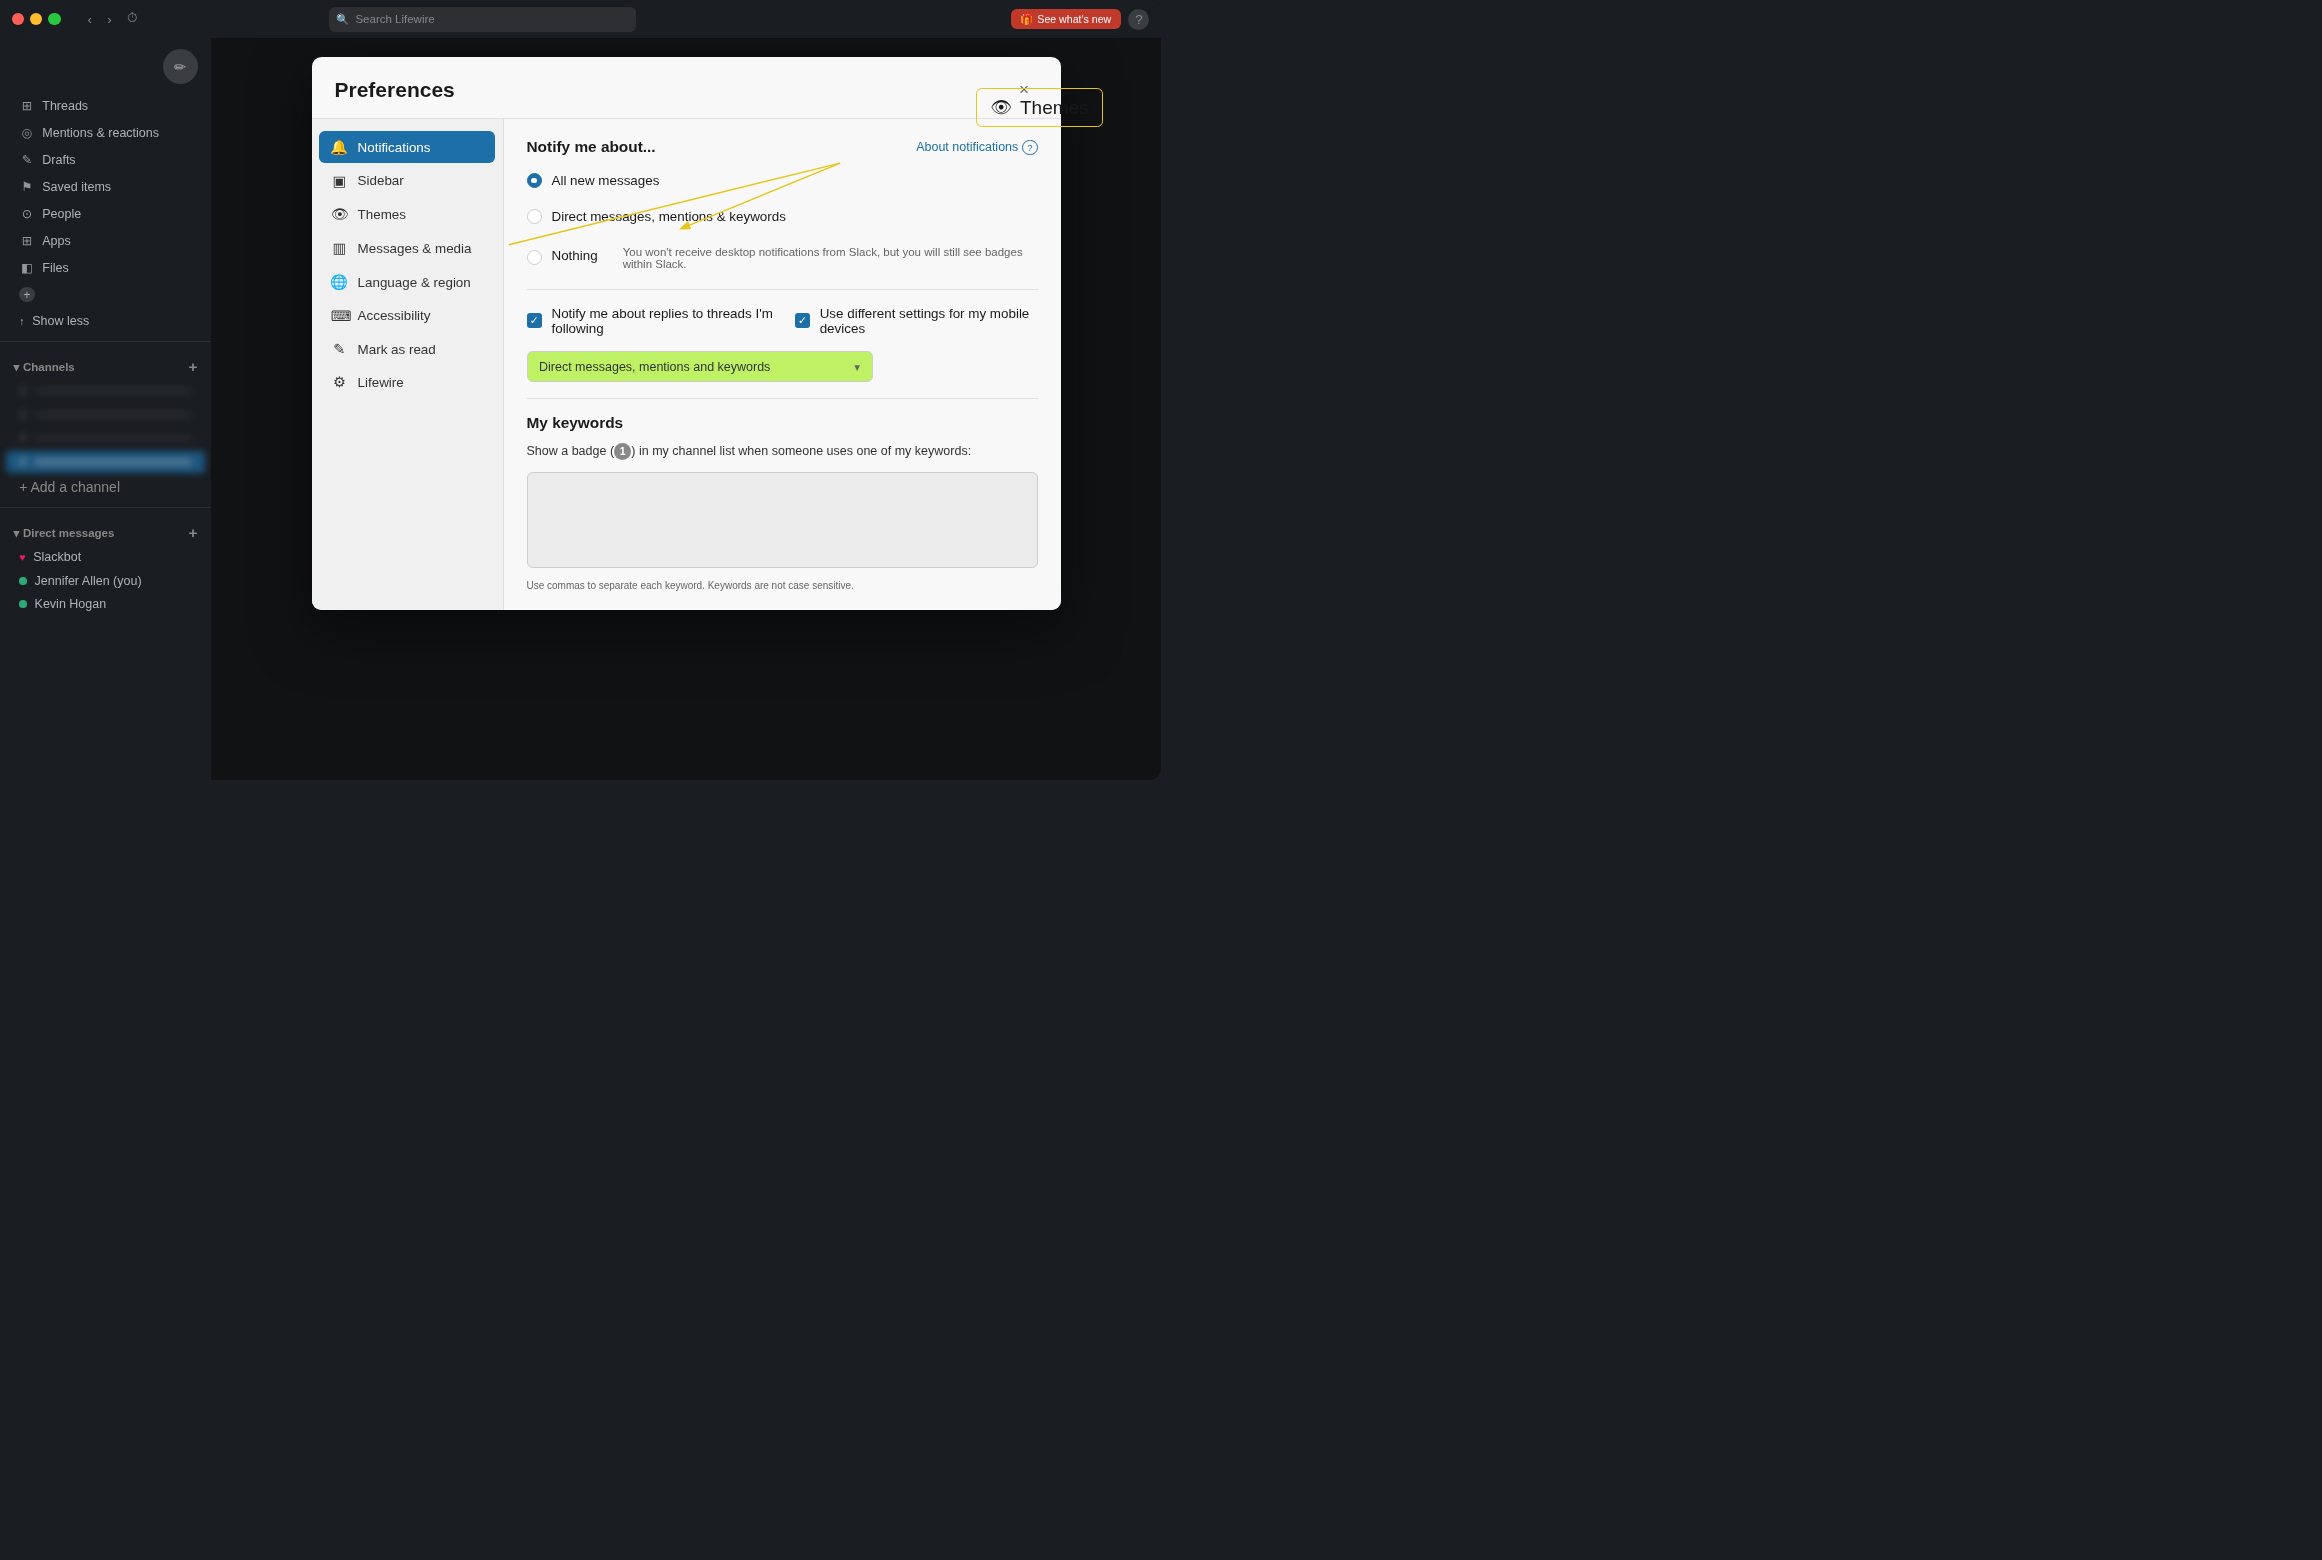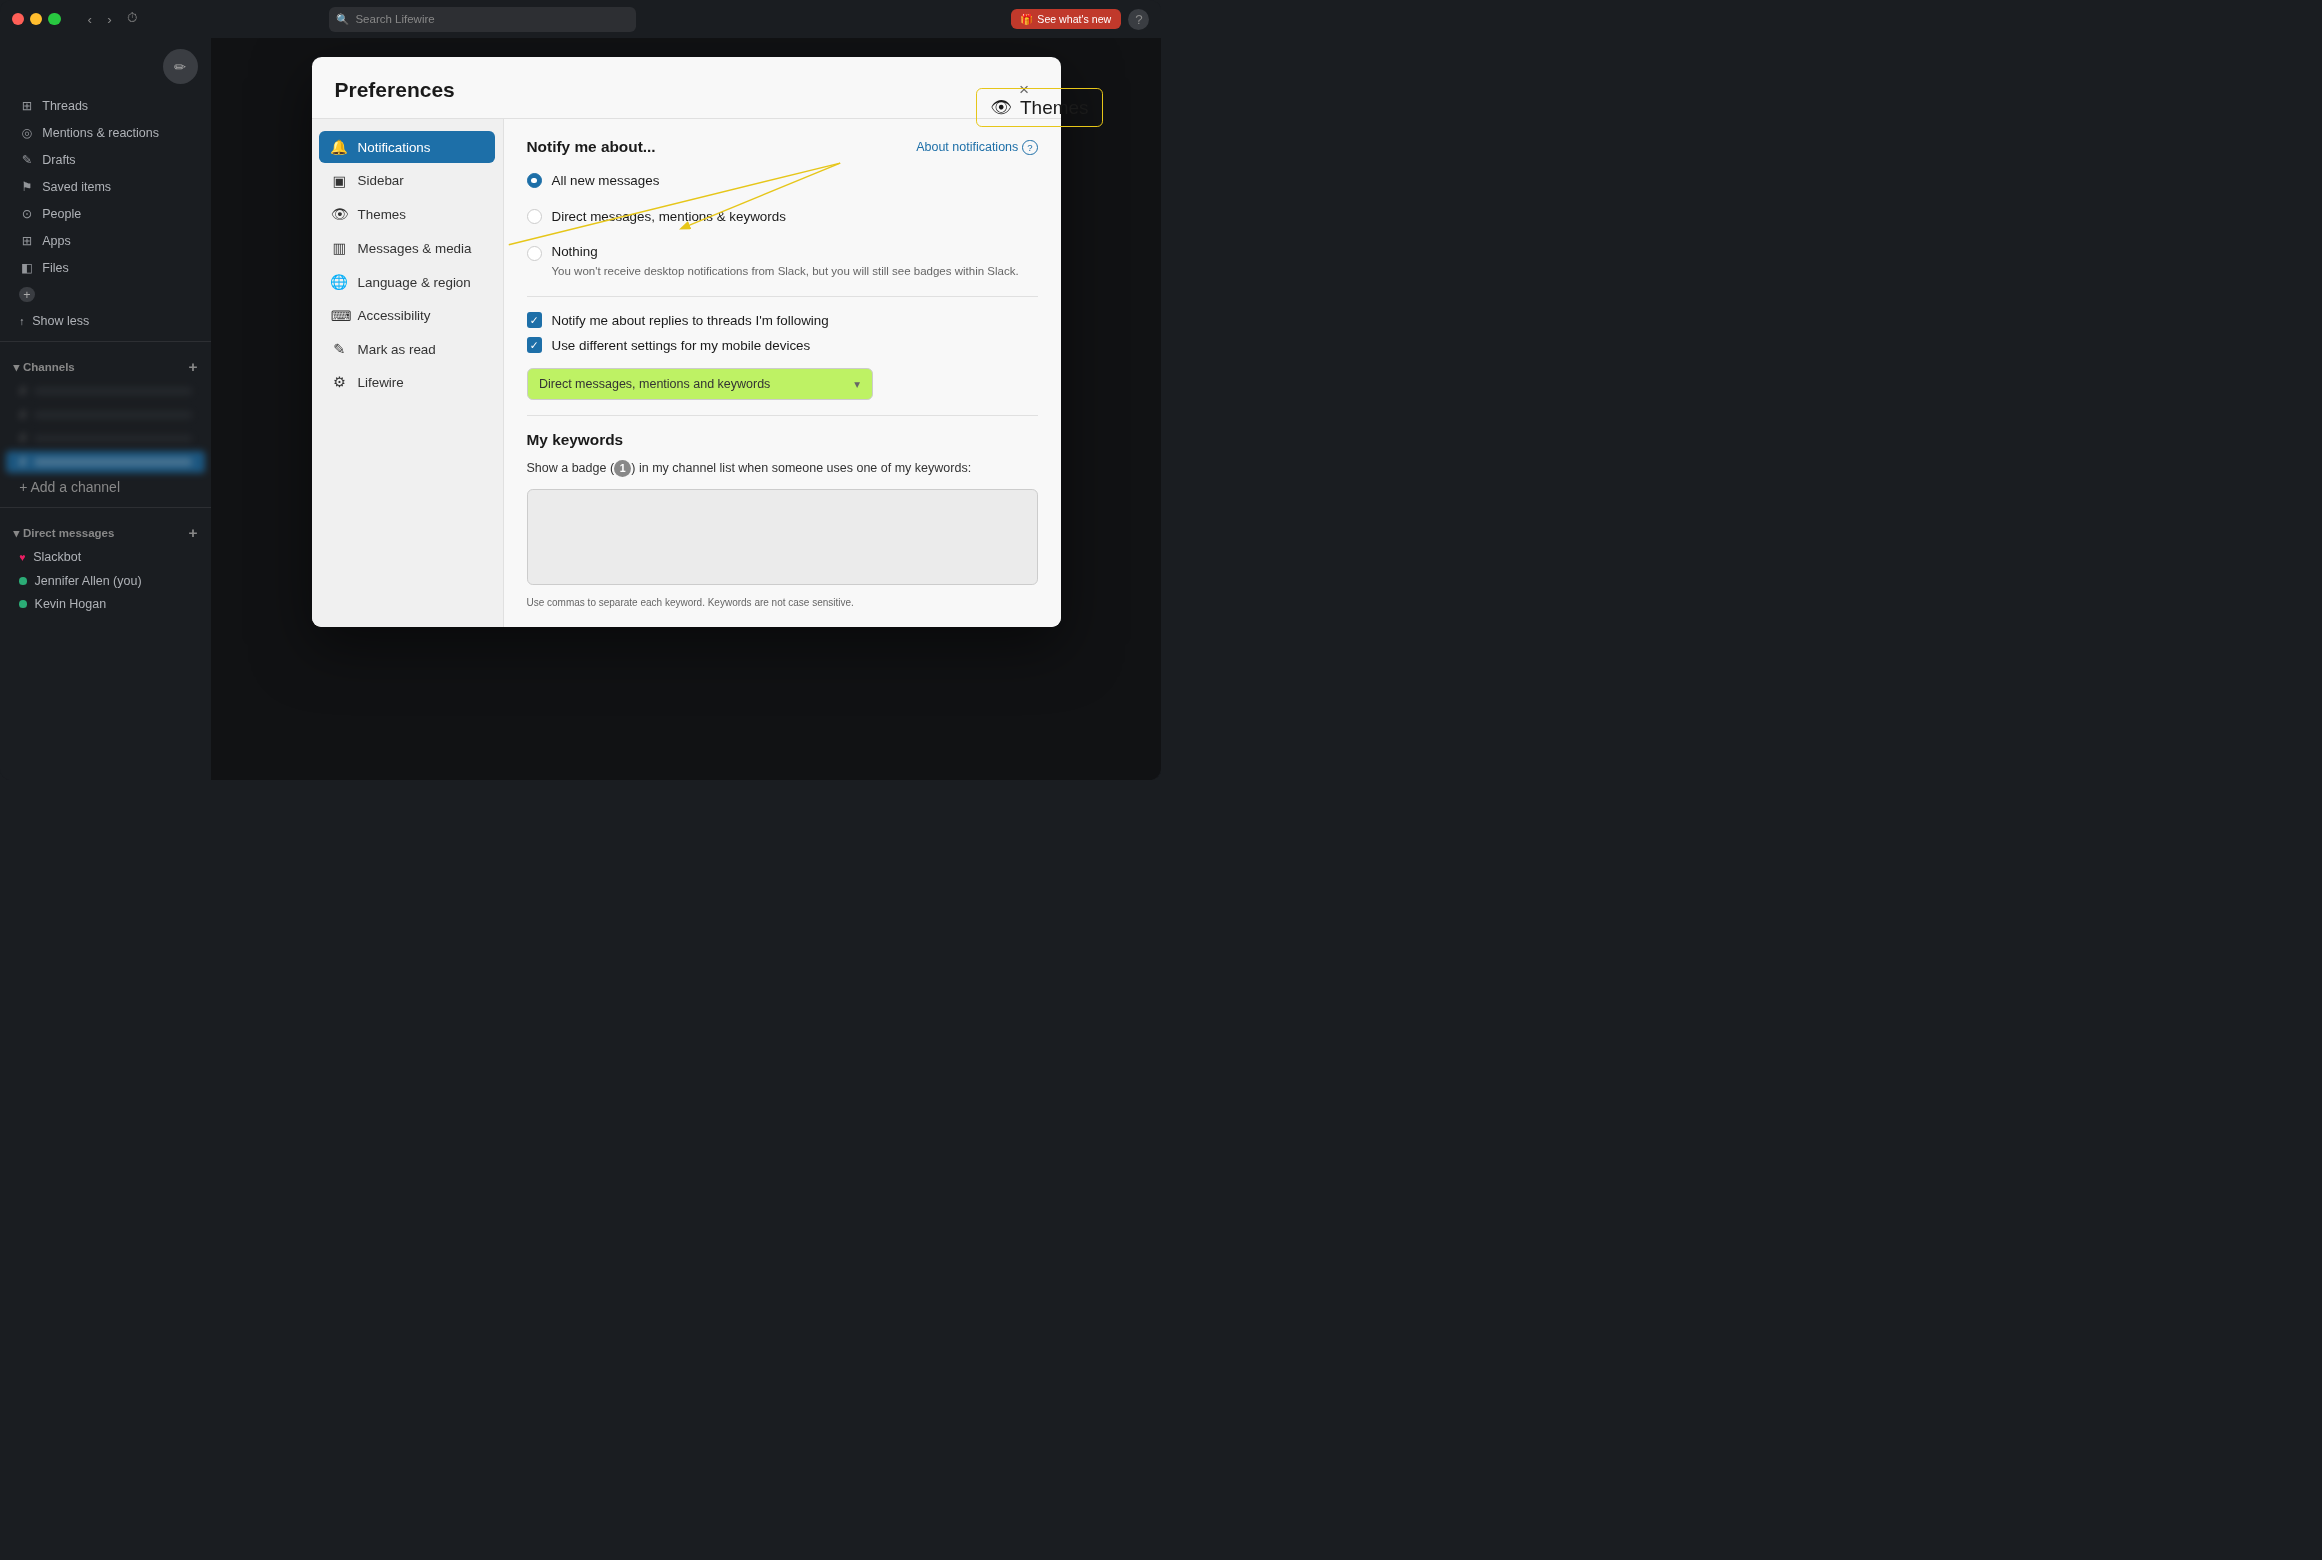--- a/index.html
+++ b/index.html
@@ -740,7 +740,7 @@
                     <span class="radio-label">Direct messages, mentions &amp; keywords</span>
                   </div>
                   <div class="radio-item">
-                    <div style="display:flex;flex-direction:column;">
+                    <div style="display:flex;flex-direction:row;">
                       <div style="display:flex;align-items:center;gap:9.6px;">
                         <div class="radio-circle"></div>
                         <span class="radio-label">Nothing</span>

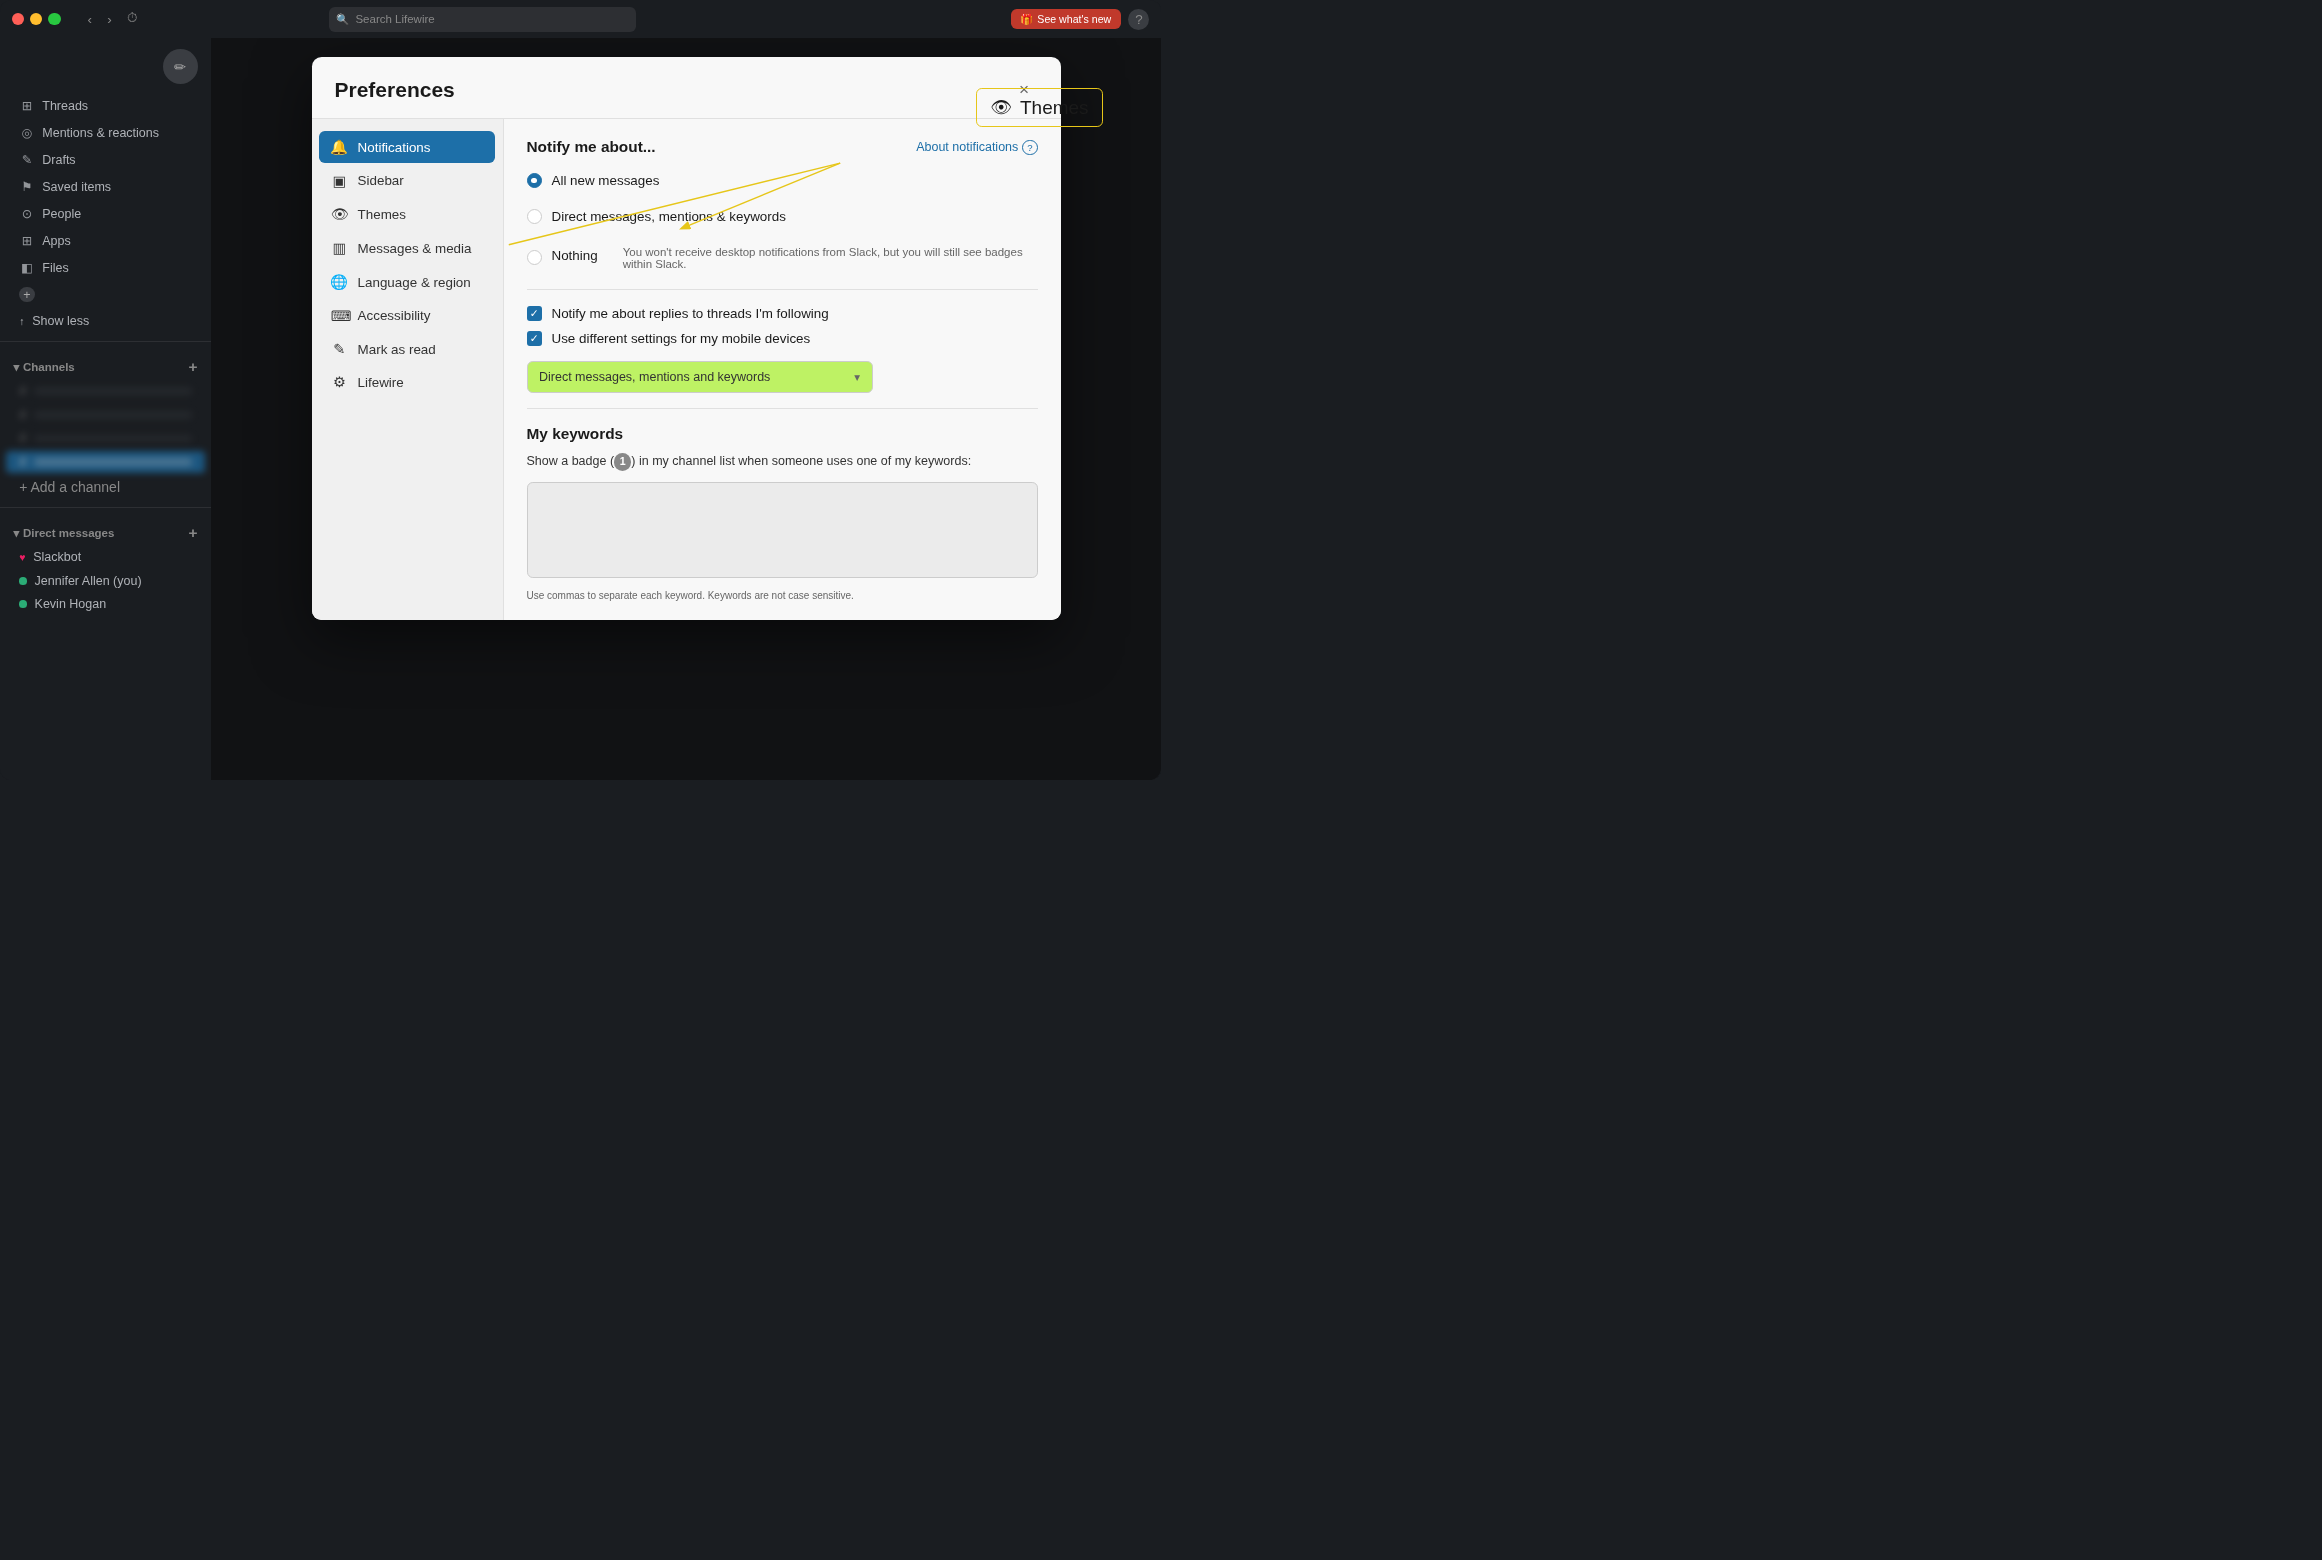--- a/index.html
+++ b/index.html
@@ -424,7 +424,7 @@
 
     .checkbox-group {
       display: flex;
-      flex-direction: column;
+      flex-direction: row;
       gap: 9.6px;
       margin-bottom: 15.4px;
     }

